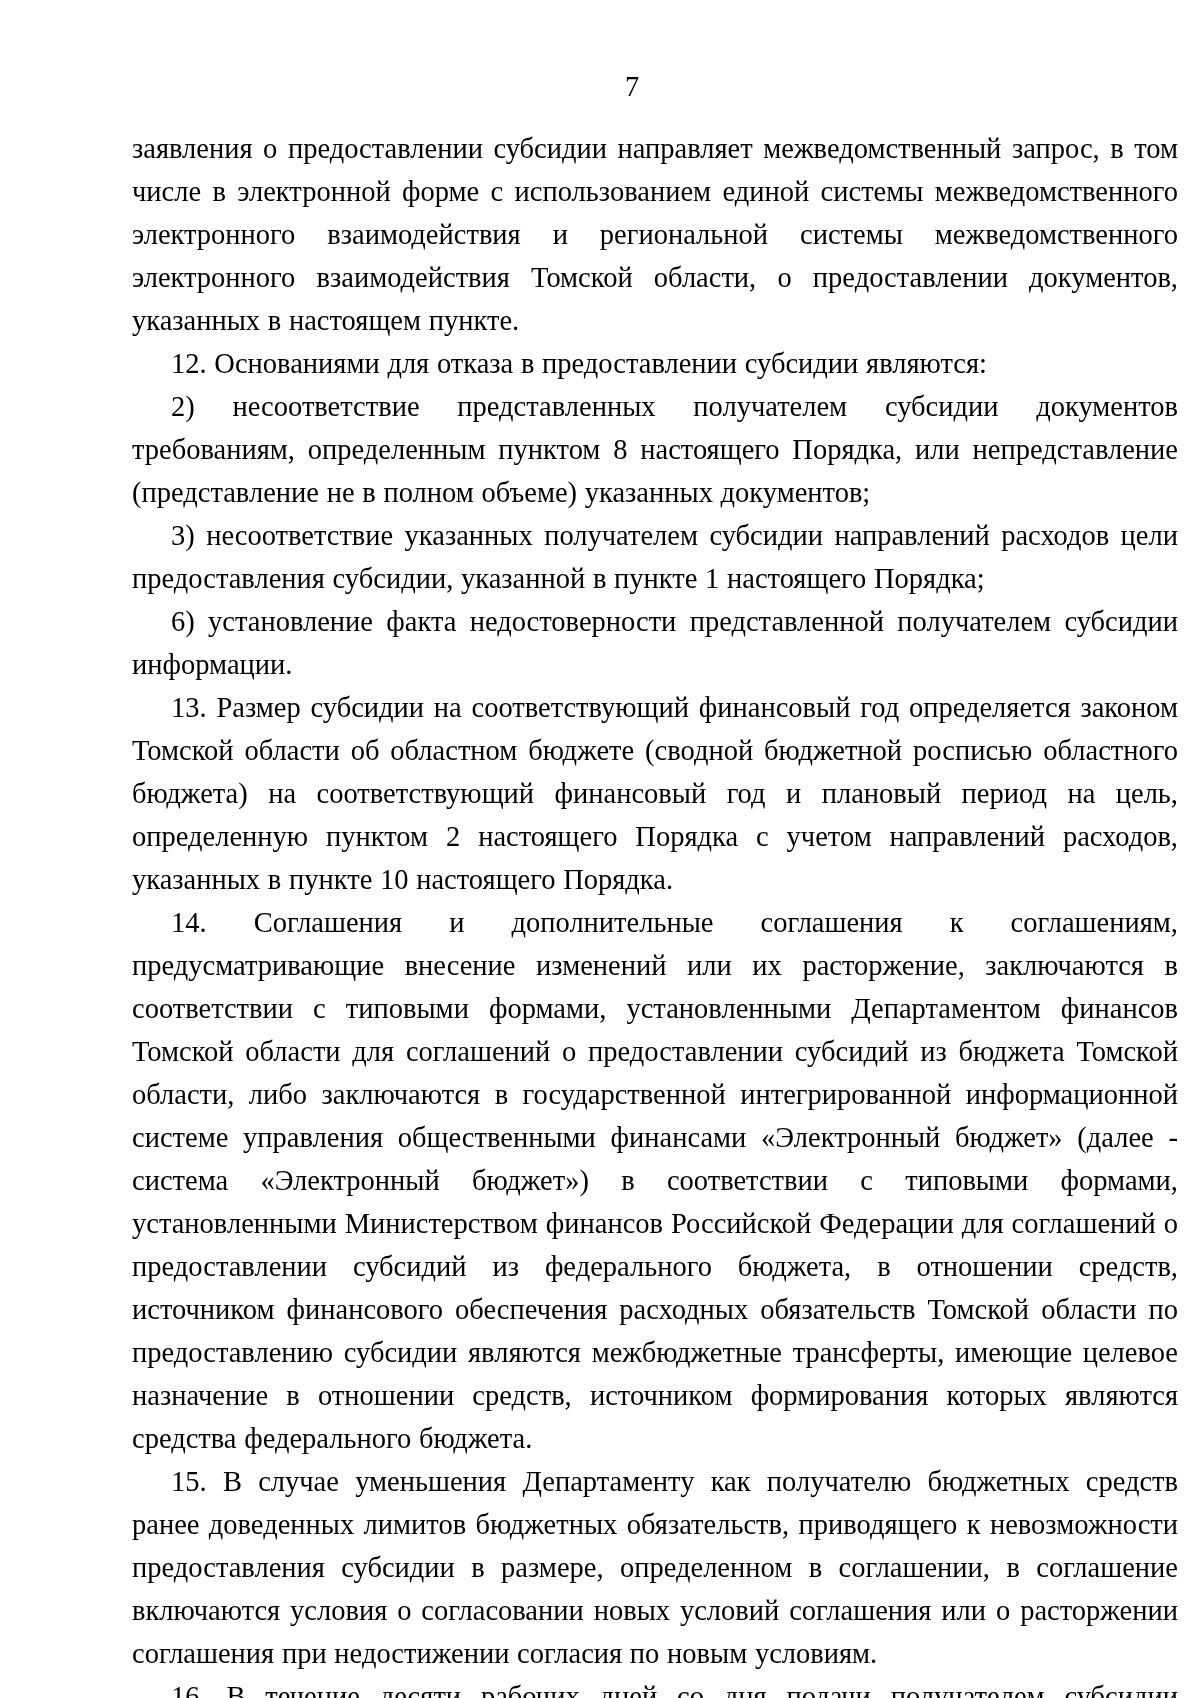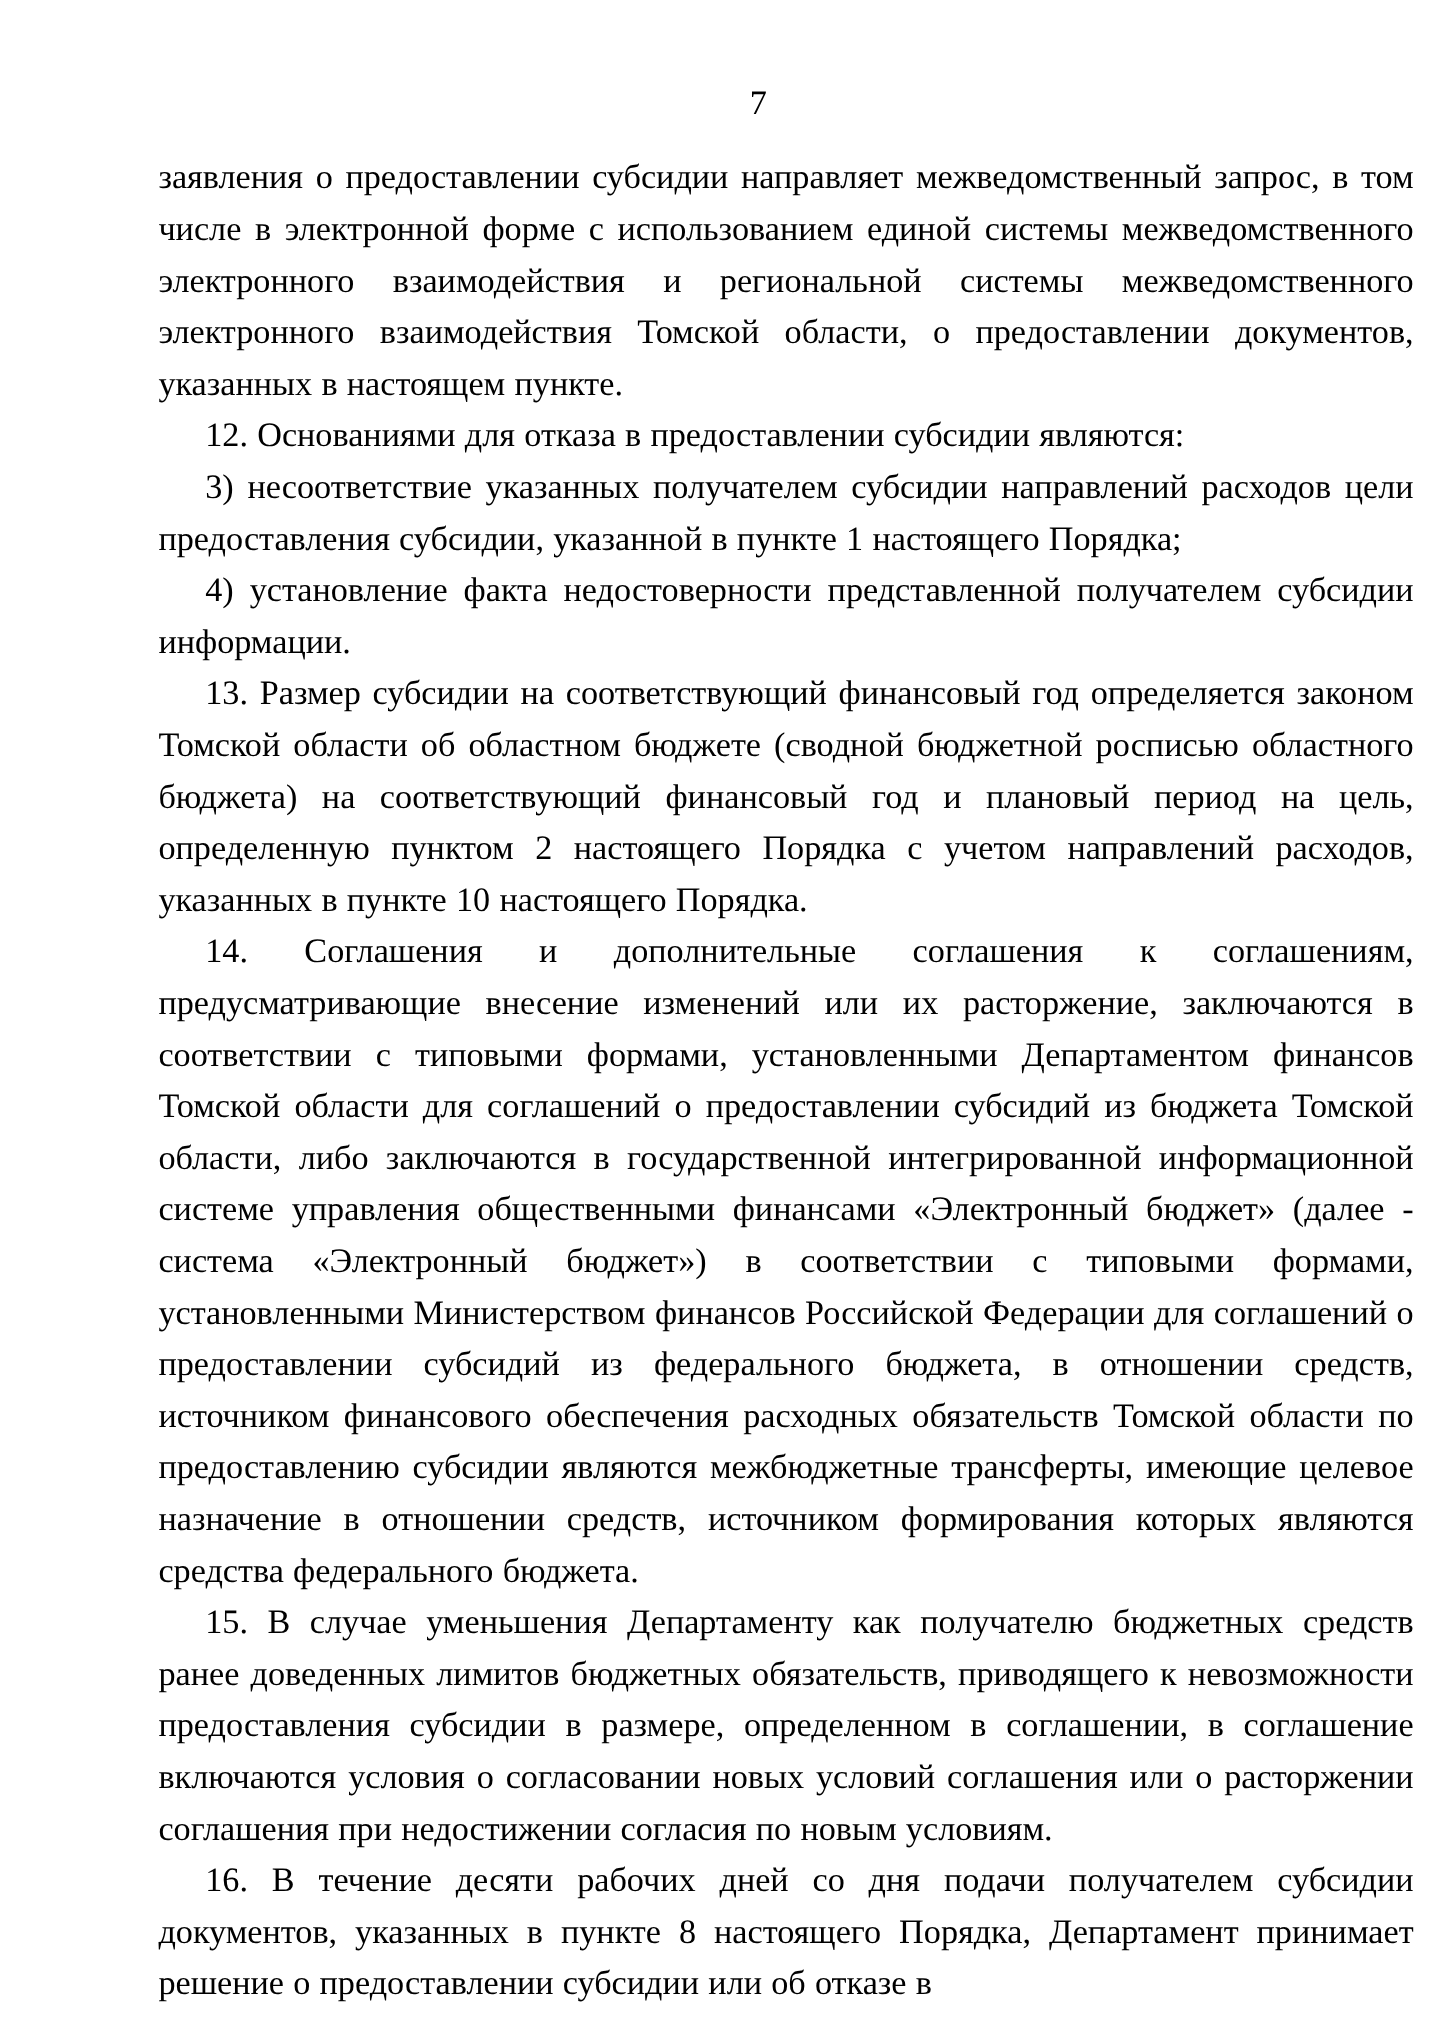--- a/index.html
+++ b/index.html
@@ -52,6 +52,7 @@
   <div class="doc-text">
     <p class="para">заявления о предоставлении субсидии направляет межведомственный запрос, в том числе в электронной форме с использованием единой системы межведомственного электронного взаимодействия и региональной системы межведомственного электронного взаимодействия Томской области, о предоставлении документов, указанных в настоящем пункте.</p>
     <p class="para indent">12. Основаниями для отказа в предоставлении субсидии являются:</p>
+    <p class="para indent">2) несоответствие представленных получателем субсидии документов требованиям, определенным пунктом 8 настоящего Порядка, или непредставление (представление не в полном объеме) указанных документов;</p>
     <p class="para indent">3) несоответствие указанных получателем субсидии направлений расходов цели предоставления субсидии, указанной в пункте 1 настоящего Порядка;</p>
     <p class="para indent">4) установление факта недостоверности представленной получателем субсидии информации.</p>
     <p class="para indent">13. Размер субсидии на соответствующий финансовый год определяется законом Томской области об областном бюджете (сводной бюджетной росписью областного бюджета) на соответствующий финансовый год и плановый период на цель, определенную пунктом 2 настоящего Порядка с учетом направлений расходов, указанных в пункте 10 настоящего Порядка.</p>

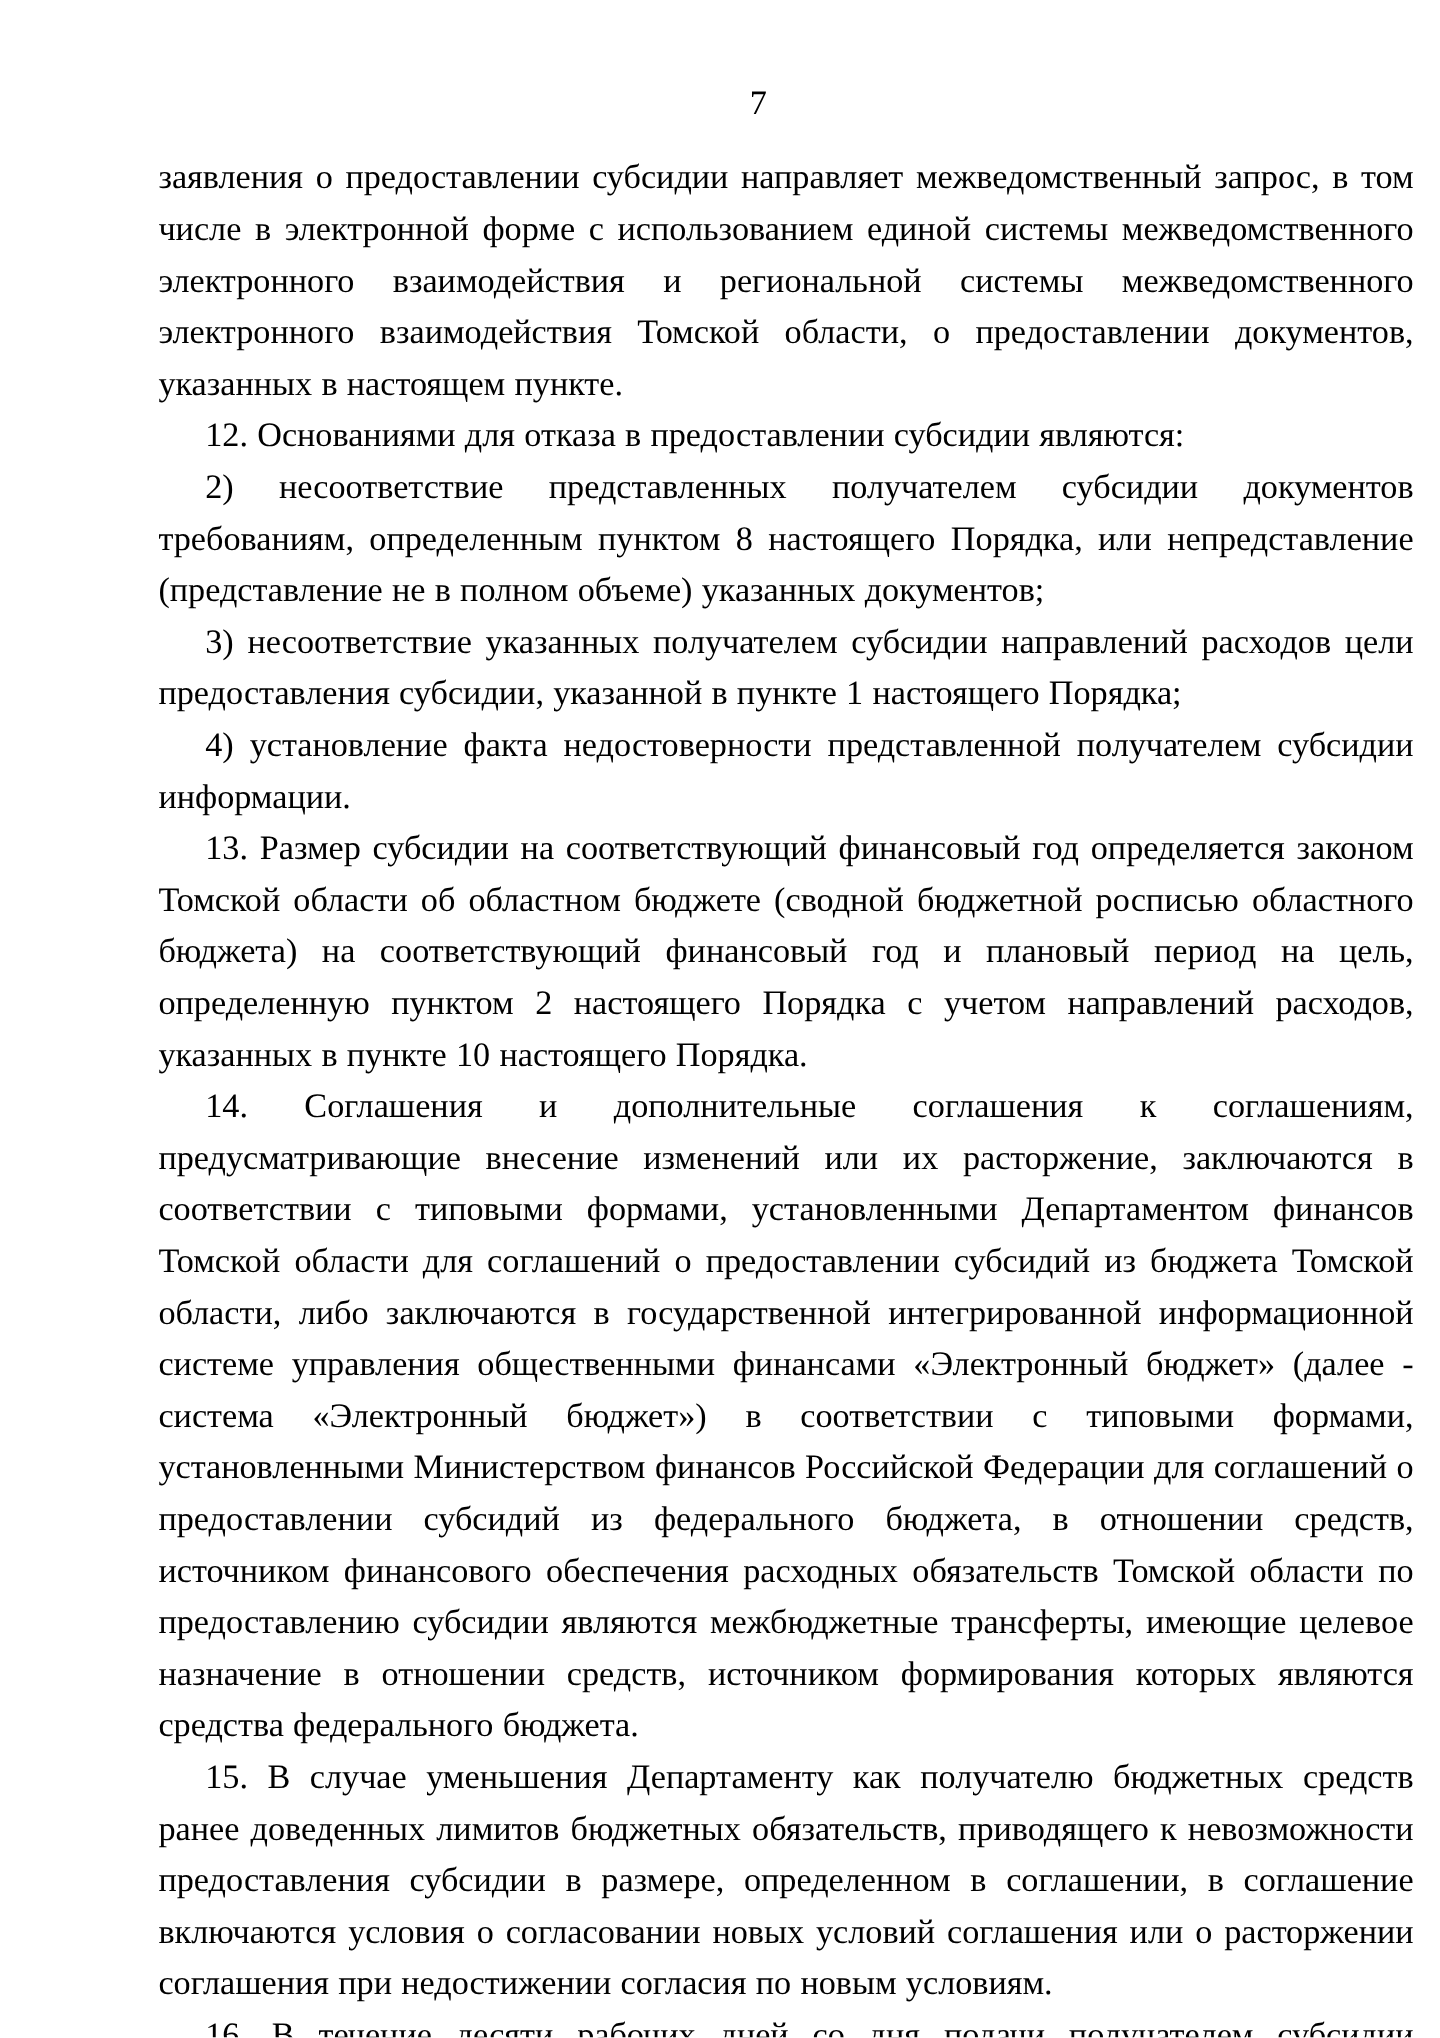--- a/index.html
+++ b/index.html
@@ -54,7 +54,7 @@
     <p class="para indent">12. Основаниями для отказа в предоставлении субсидии являются:</p>
     <p class="para indent">2) несоответствие представленных получателем субсидии документов требованиям, определенным пунктом 8 настоящего Порядка, или непредставление (представление не в полном объеме) указанных документов;</p>
     <p class="para indent">3) несоответствие указанных получателем субсидии направлений расходов цели предоставления субсидии, указанной в пункте 1 настоящего Порядка;</p>
-    <p class="para indent">4) установление факта недостоверности представленной получателем субсидии информации.</p>
+    <p class="para indent">6) установление факта недостоверности представленной получателем субсидии информации.</p>
     <p class="para indent">13. Размер субсидии на соответствующий финансовый год определяется законом Томской области об областном бюджете (сводной бюджетной росписью областного бюджета) на соответствующий финансовый год и плановый период на цель, определенную пунктом 2 настоящего Порядка с учетом направлений расходов, указанных в пункте 10 настоящего Порядка.</p>
     <p class="para indent">14. Соглашения и дополнительные соглашения к соглашениям, предусматривающие внесение изменений или их расторжение, заключаются в соответствии с типовыми формами, установленными Департаментом финансов Томской области для соглашений о предоставлении субсидий из бюджета Томской области, либо заключаются в государственной интегрированной информационной системе управления общественными финансами «Электронный бюджет» (далее - система «Электронный бюджет») в соответствии с типовыми формами, установленными Министерством финансов Российской Федерации для соглашений о предоставлении субсидий из федерального бюджета, в отношении средств, источником финансового обеспечения расходных обязательств Томской области по предоставлению субсидии являются межбюджетные трансферты, имеющие целевое назначение в отношении средств, источником формирования которых являются средства федерального бюджета.</p>
     <p class="para indent">15. В случае уменьшения Департаменту как получателю бюджетных средств ранее доведенных лимитов бюджетных обязательств, приводящего к невозможности предоставления субсидии в размере, определенном в соглашении, в соглашение включаются условия о согласовании новых условий соглашения или о расторжении соглашения при недостижении согласия по новым условиям.</p>

